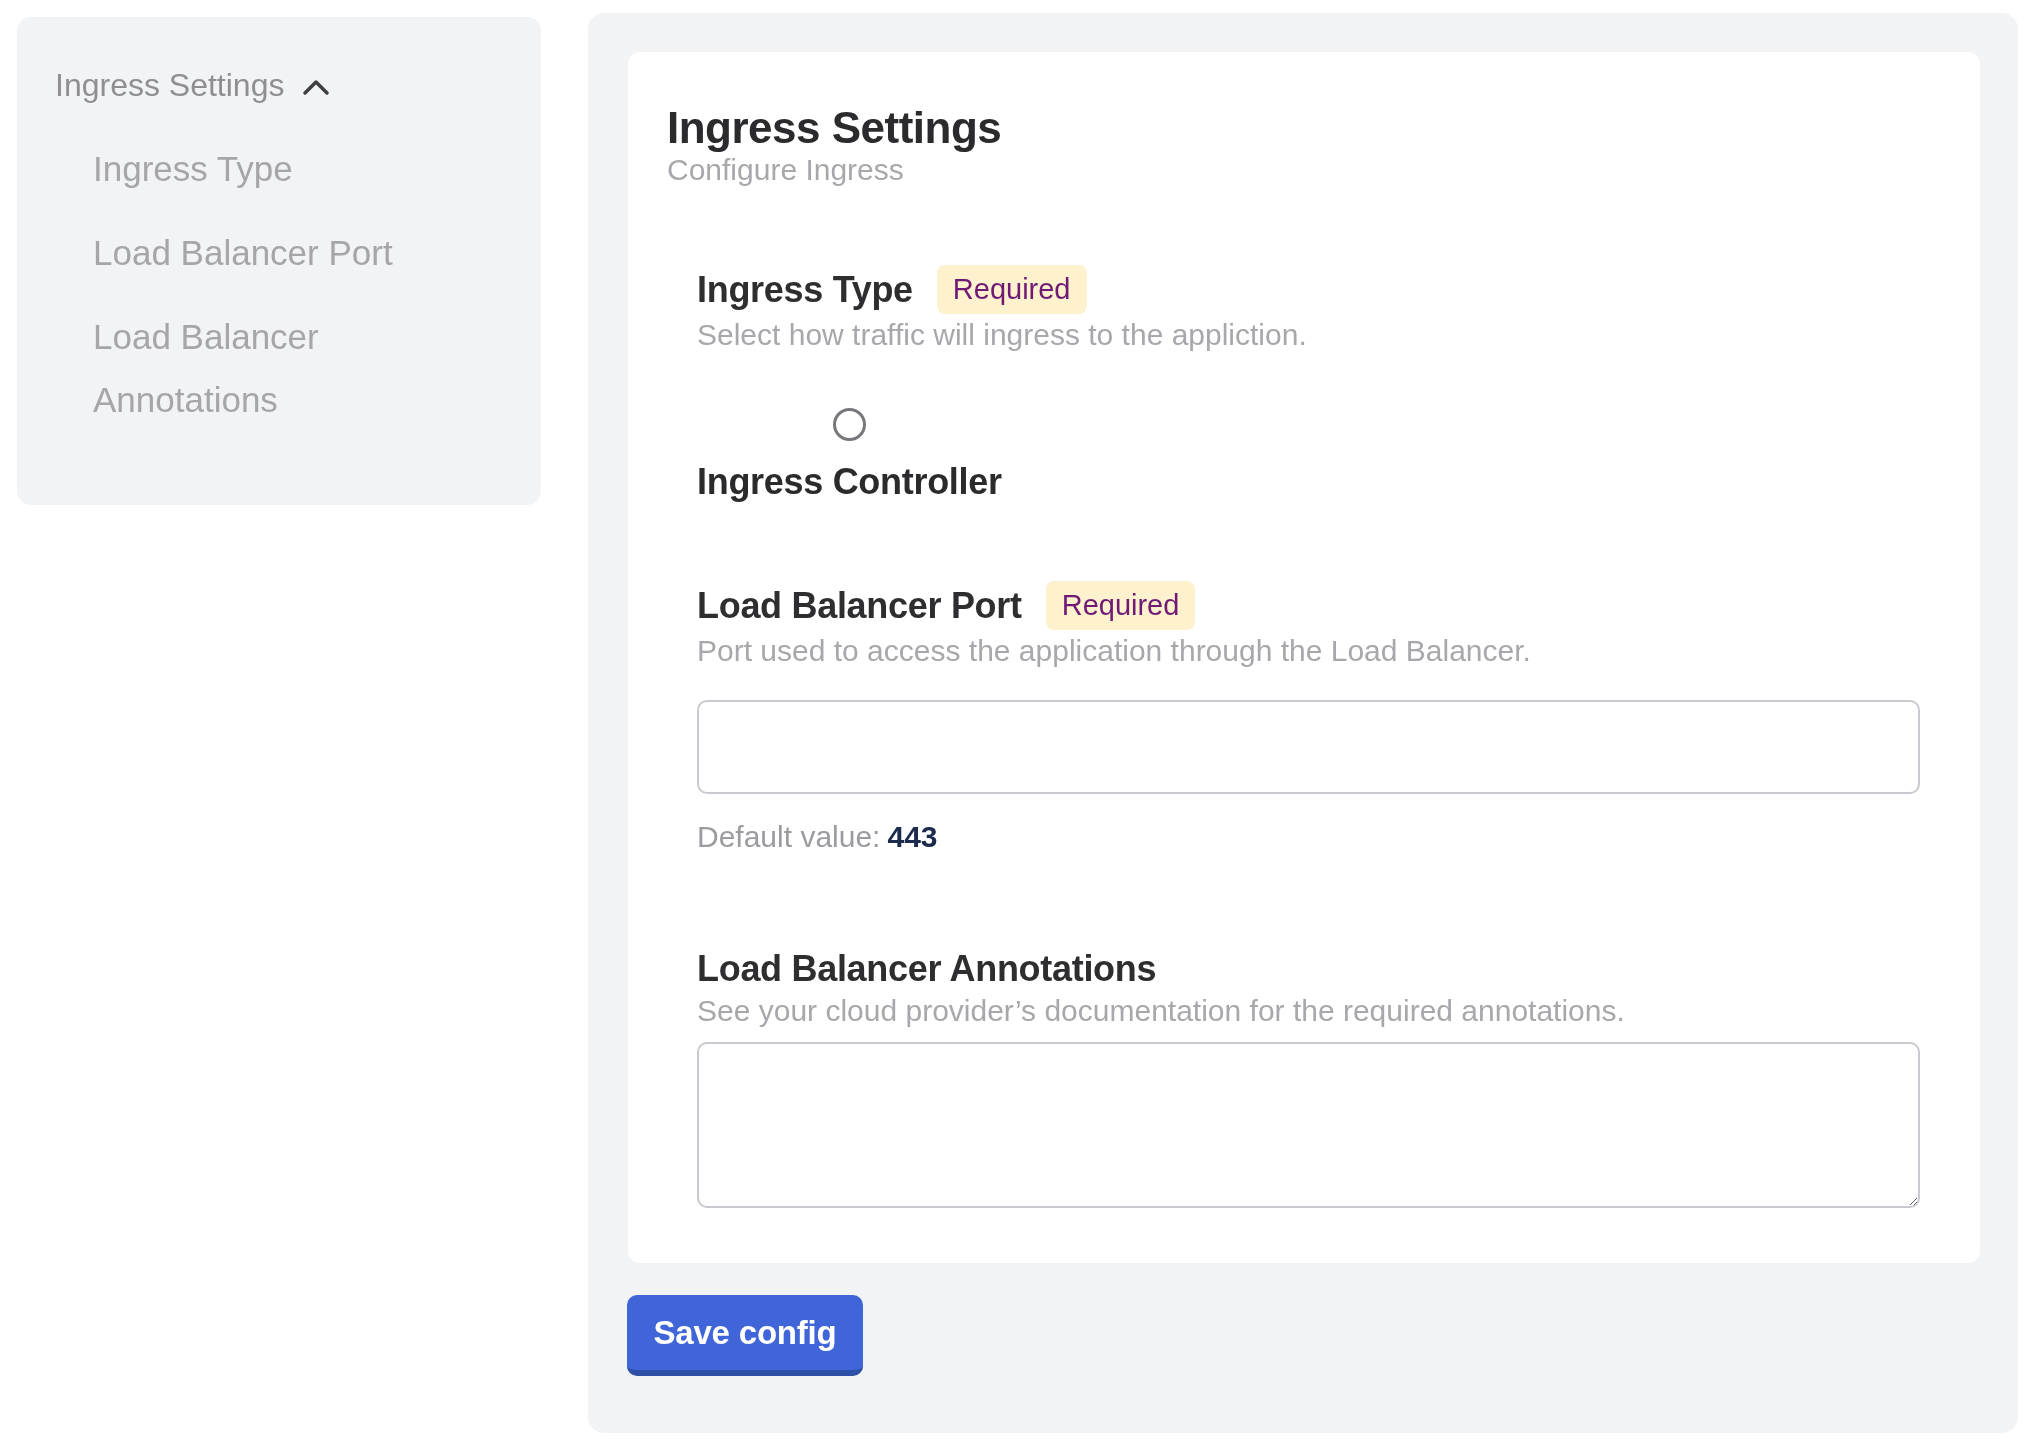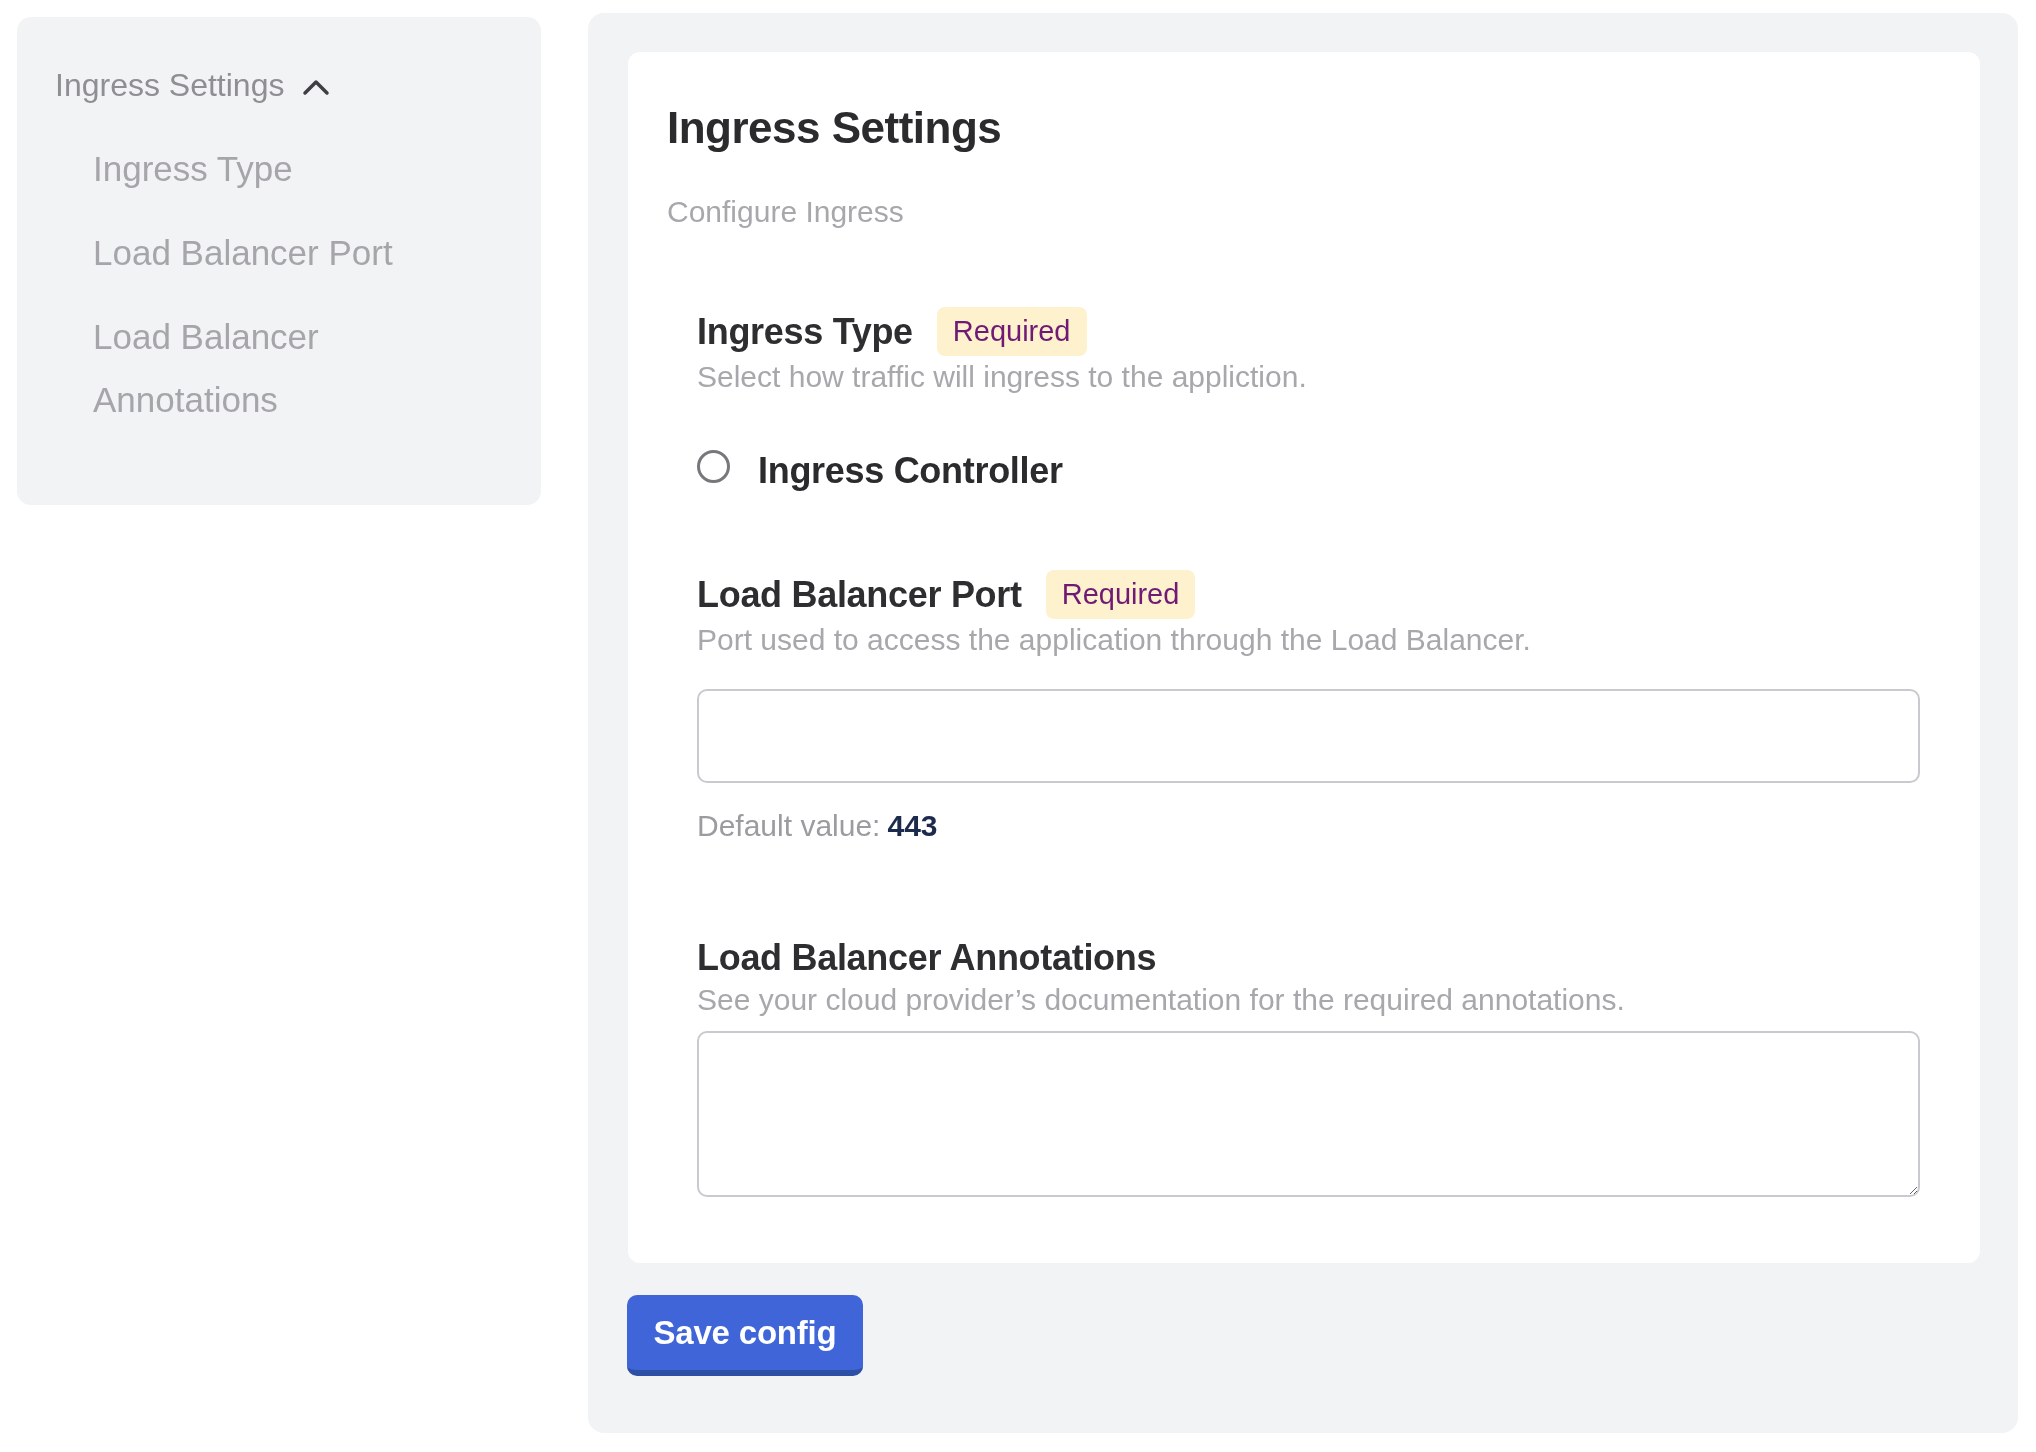--- a/index.html
+++ b/index.html
@@ -33,7 +33,7 @@
     padding: 51px 60px 0 39px;
   }
   .card-title { font-size: 44px; font-weight: 700; color: #2b2b2e; letter-spacing: -0.5px; }
-  .card-subtitle { margin-top: 42px; font-size: 30px; color: #a7a7ac; }
+  .card-subtitle { font-size: 30px; color: #a7a7ac; }
 
   .sections { margin-left: 30px; }
   .section-head { display: flex; align-items: center; gap: 16px; }

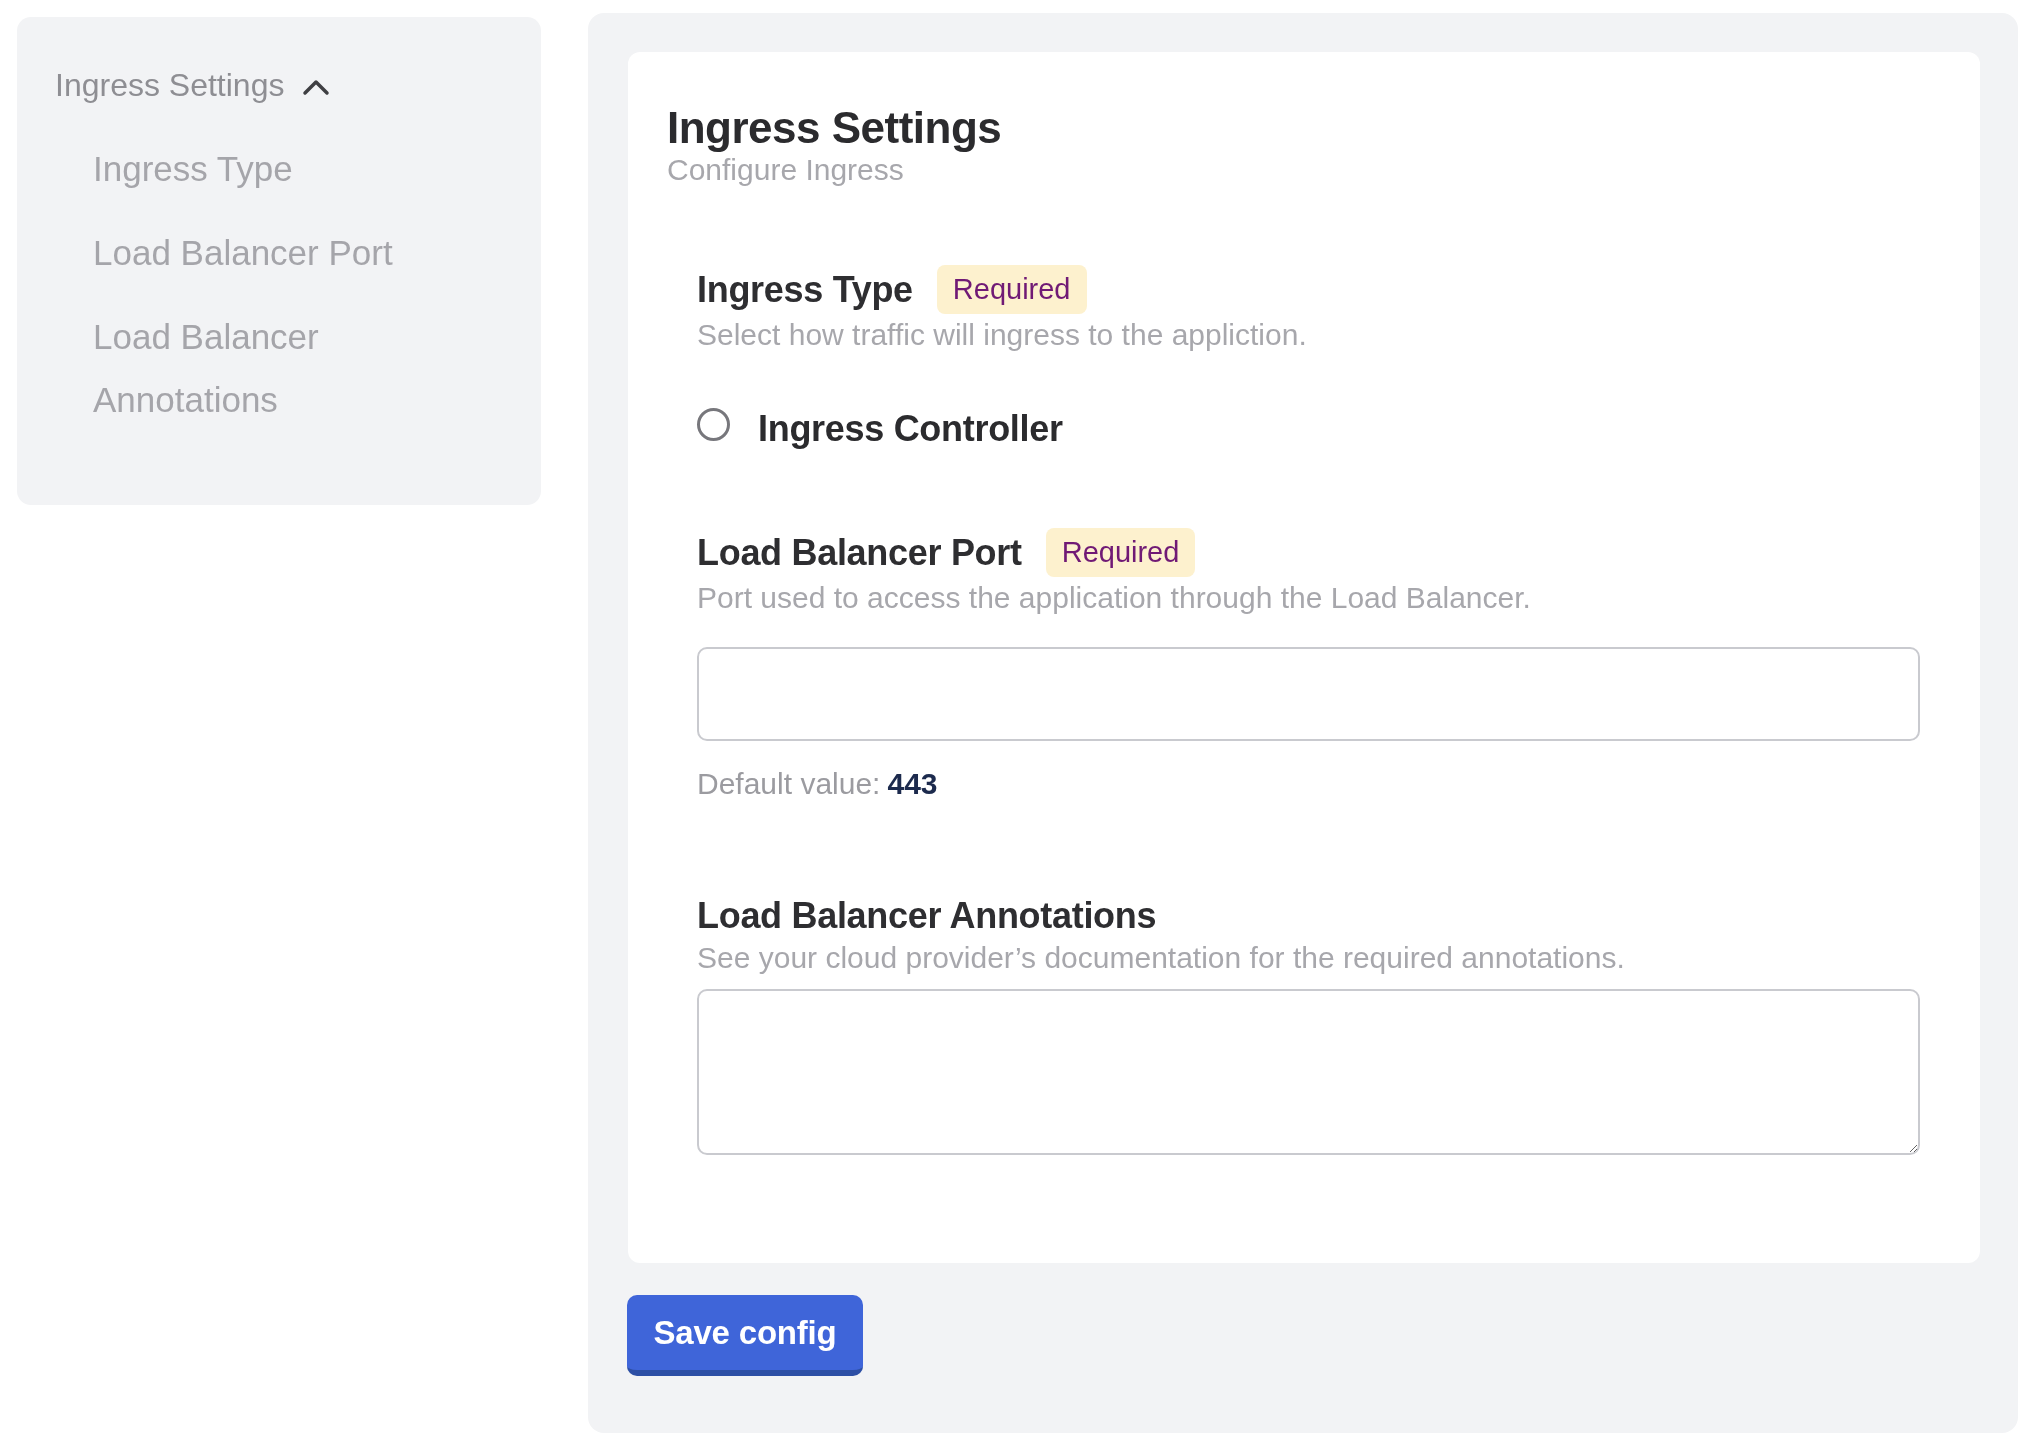--- a/index.html
+++ b/index.html
@@ -46,7 +46,7 @@
 
   .sec-ingress-type { margin-top: 78px; }
   .radio-row { margin-top: 56px; display: flex; align-items: center; gap: 50px; }
-  .radio-option { display: flex; align-items: flex-start; gap: 28px; cursor: pointer; }
+  .radio-option { display: flex; align-items: center; gap: 20px; cursor: pointer; flex-direction: column; }
   .radio-circle {
     width: 33px; height: 33px; border-radius: 50%;
     border: 3px solid #77777c; background: #ffffff;

